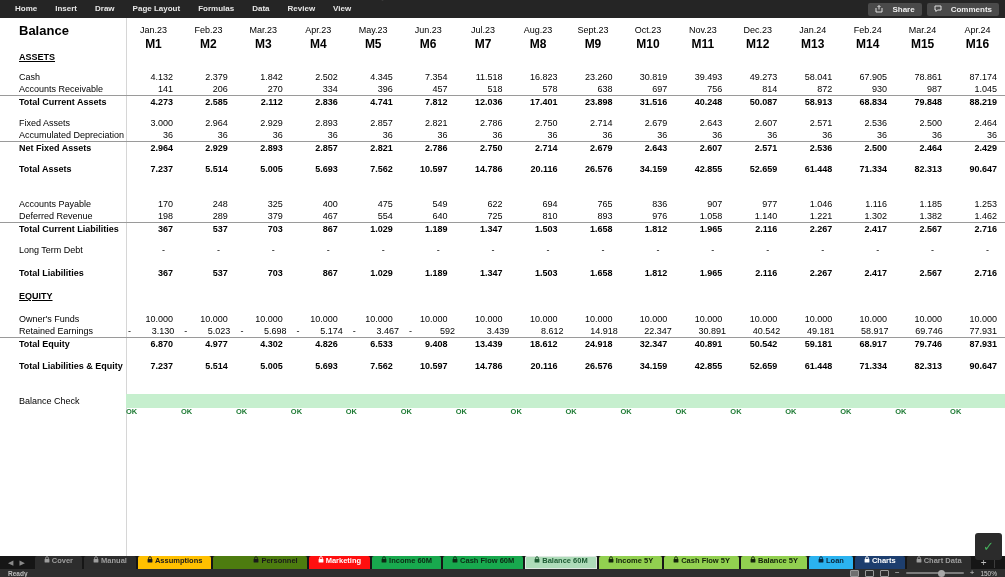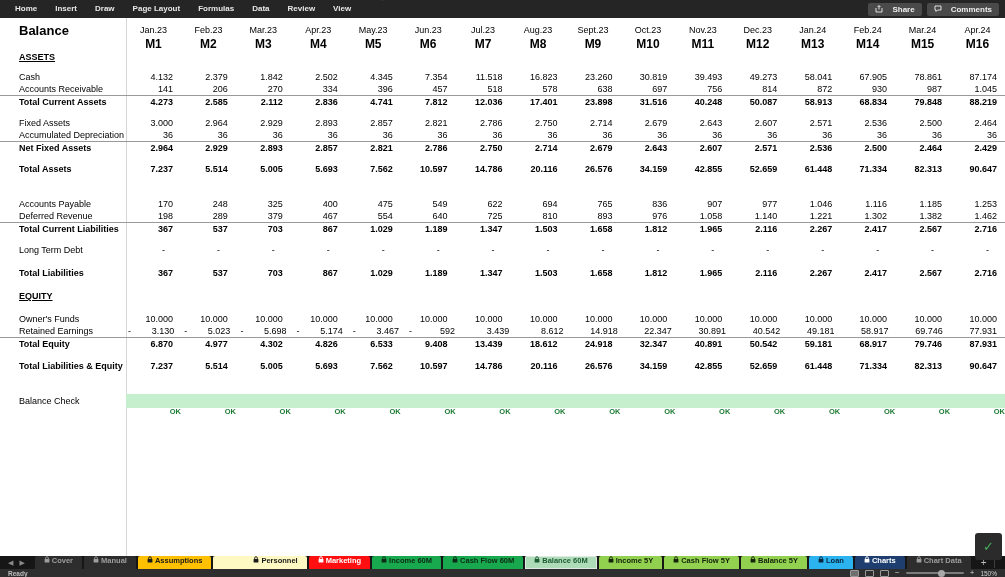--- a/index.html
+++ b/index.html
@@ -37,7 +37,7 @@
   .sumline { border-top:1px solid #9a9a9a;gap:16px; }
   .checkrow { height:14px; }
   .checkband { flex:1; display:flex; height:14px; align-items:center; }
-  .checkcell { flex:1 1 0; text-align:right; font-size:7.5px; font-weight:bold;margin-top:20px; }
+  .checkcell { flex:1 1 0; text-align:left; font-size:7.5px; font-weight:bold;margin-top:20px; }
 
   
   .tabbar { position:absolute; left:0; right:0; bottom:8px; height:13px; background:#161616;

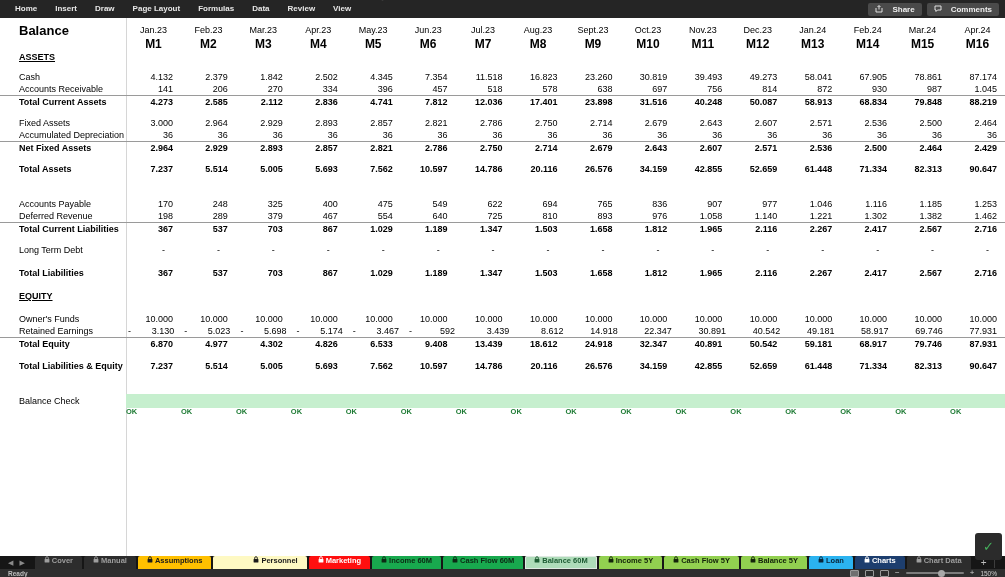--- a/index.html
+++ b/index.html
@@ -542,7 +542,7 @@
           </svg>
           <span>Assumptions</span>
         </div>
-        <div class="tab" style="background: #fef9c3; color: rgb(26, 26, 26); padding-left: 40px;">
+        <div class="tab" style="background: #4d7c0f; color: rgb(26, 26, 26); padding-left: 40px;">
           <svg width="6" height="7" viewBox="0 0 6 7">
             <rect x="0.6" y="3" width="4.8" height="3.6" rx="0.5" fill="currentColor"></rect>
             <path d="M1.7 3V2a1.3 1.3 0 0 1 2.6 0v1" fill="none" stroke="currentColor" stroke-width="0.9"></path>

